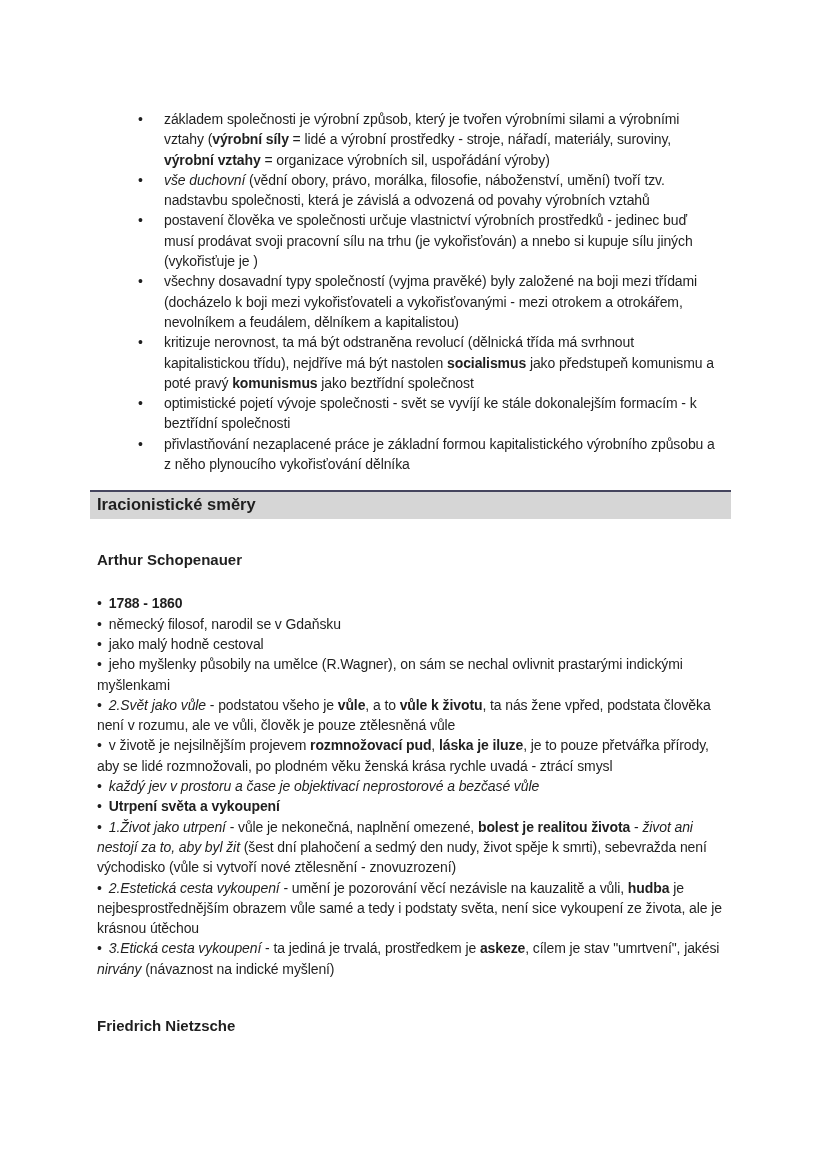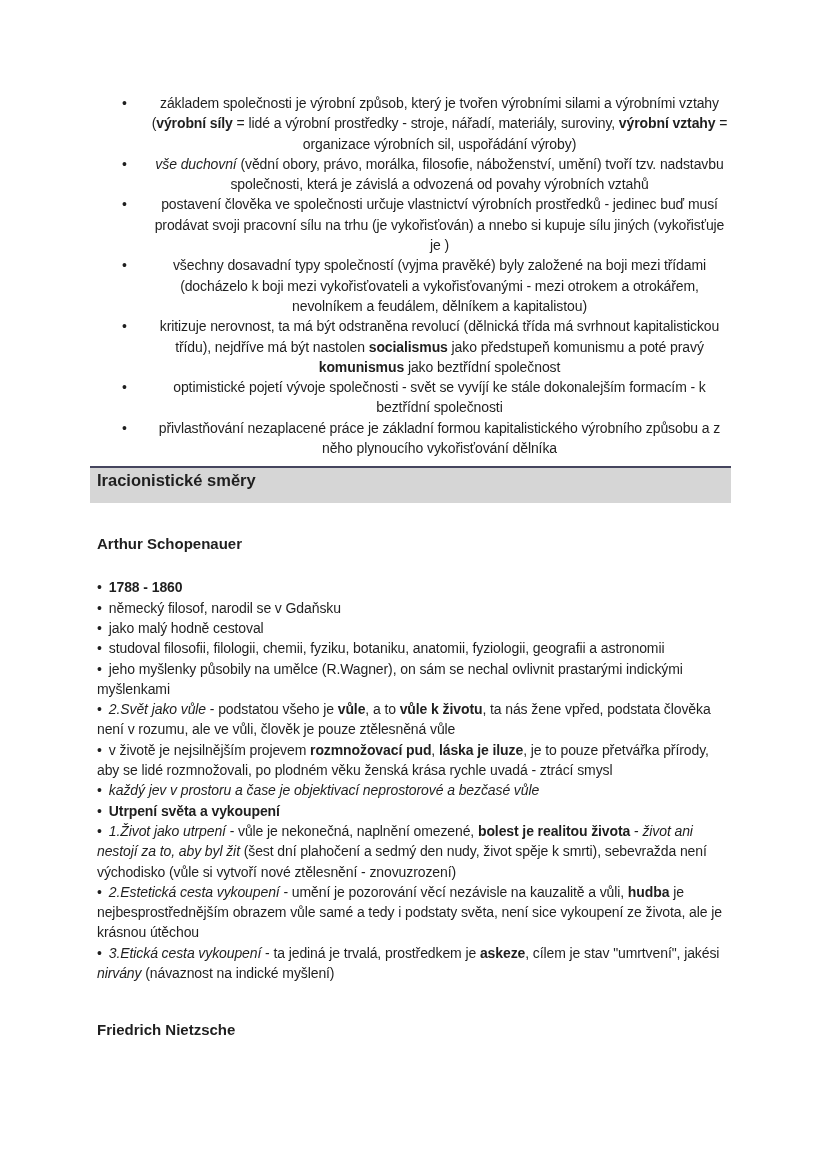--- a/index.html
+++ b/index.html
@@ -27,7 +27,7 @@
   }
   
   ul.list-indented{
-    list-style:none;margin:0;padding:0;text-align:center;
+    list-style:none;margin:16px;padding:0;
   }
   ul.list-indented > li{
     position:relative;

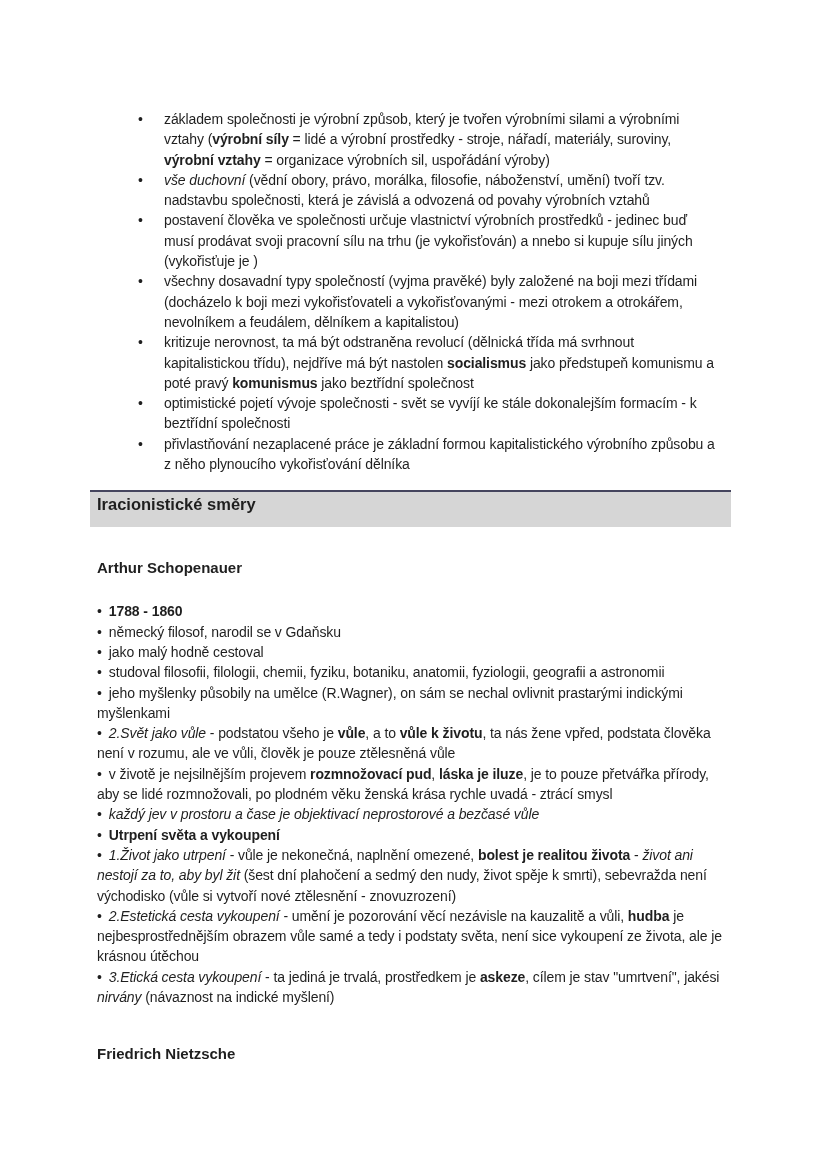--- a/index.html
+++ b/index.html
@@ -53,7 +53,7 @@
     width:641px;
     background:var(--bar-bg);
     border-top:2px solid var(--bar-border);
-    padding:2px 6px 12px 7px;
+    padding:2px 6px 4px 7px;
     font-size:16.5px;
     font-weight:bold;
     line-height:21px;

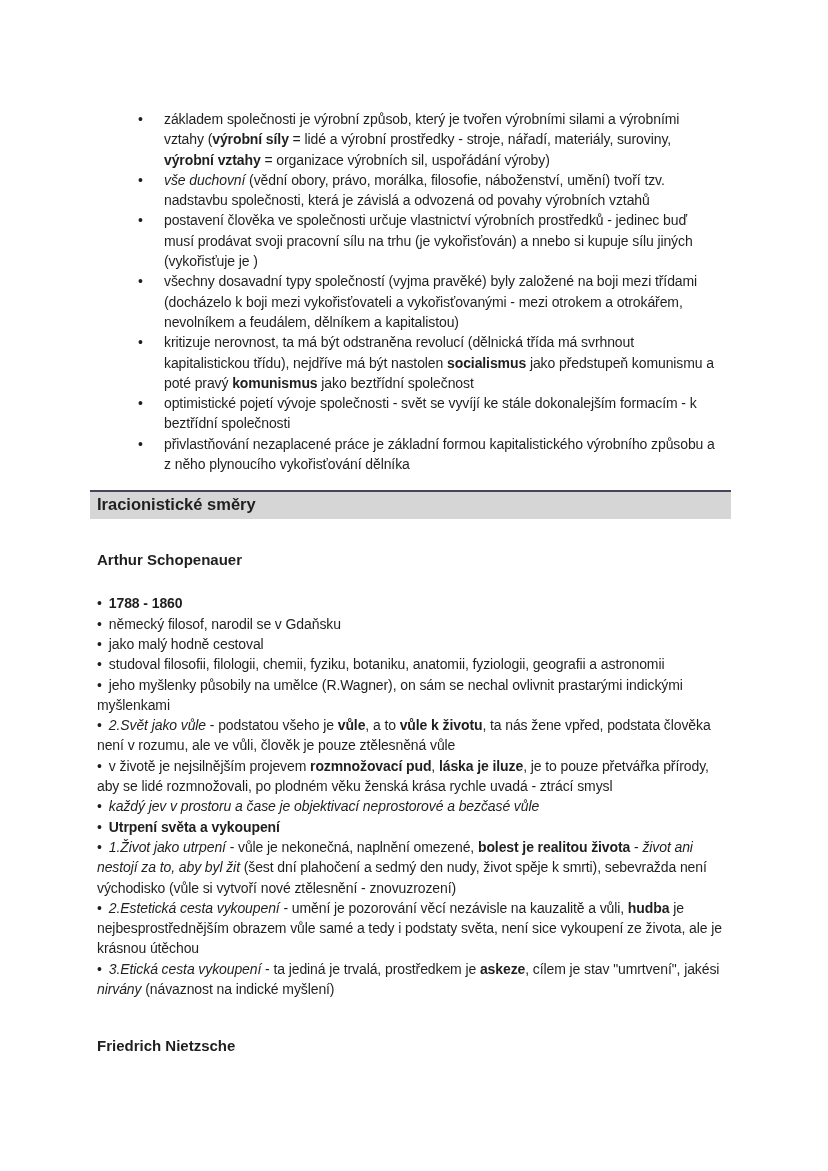--- a/index.html
+++ b/index.html
@@ -93,7 +93,6 @@
       <li><span class="b">1788 - 1860</span></li>
       <li><span>německý filosof, narodil se v Gdaňsku</span></li>
       <li><span>jako malý hodně cestoval</span></li>
-      <li><span>studoval filosofii, filologii, chemii, fyziku, botaniku, anatomii, fyziologii, geografii a astronomii</span></li>
       <li><span>jeho myšlenky působily na umělce (R.Wagner), on sám se nechal ovlivnit prastarými indickými myšlenkami</span></li>
       <li><span class="i">2.Svět jako vůle</span><span> - podstatou všeho je </span><span class="b">vůle</span><span>, a to </span><span class="b">vůle k životu</span><span>, ta nás žene vpřed, podstata člověka není v rozumu, ale ve vůli, člověk je pouze ztělesněná vůle</span></li>
       <li><span>v životě je nejsilnějším projevem </span><span class="b">rozmnožovací pud</span><span>, </span><span class="b">láska je iluze</span><span>, je to pouze přetvářka přírody, aby se lidé rozmnožovali, po plodném věku ženská krása rychle uvadá - ztrácí smysl</span></li>

